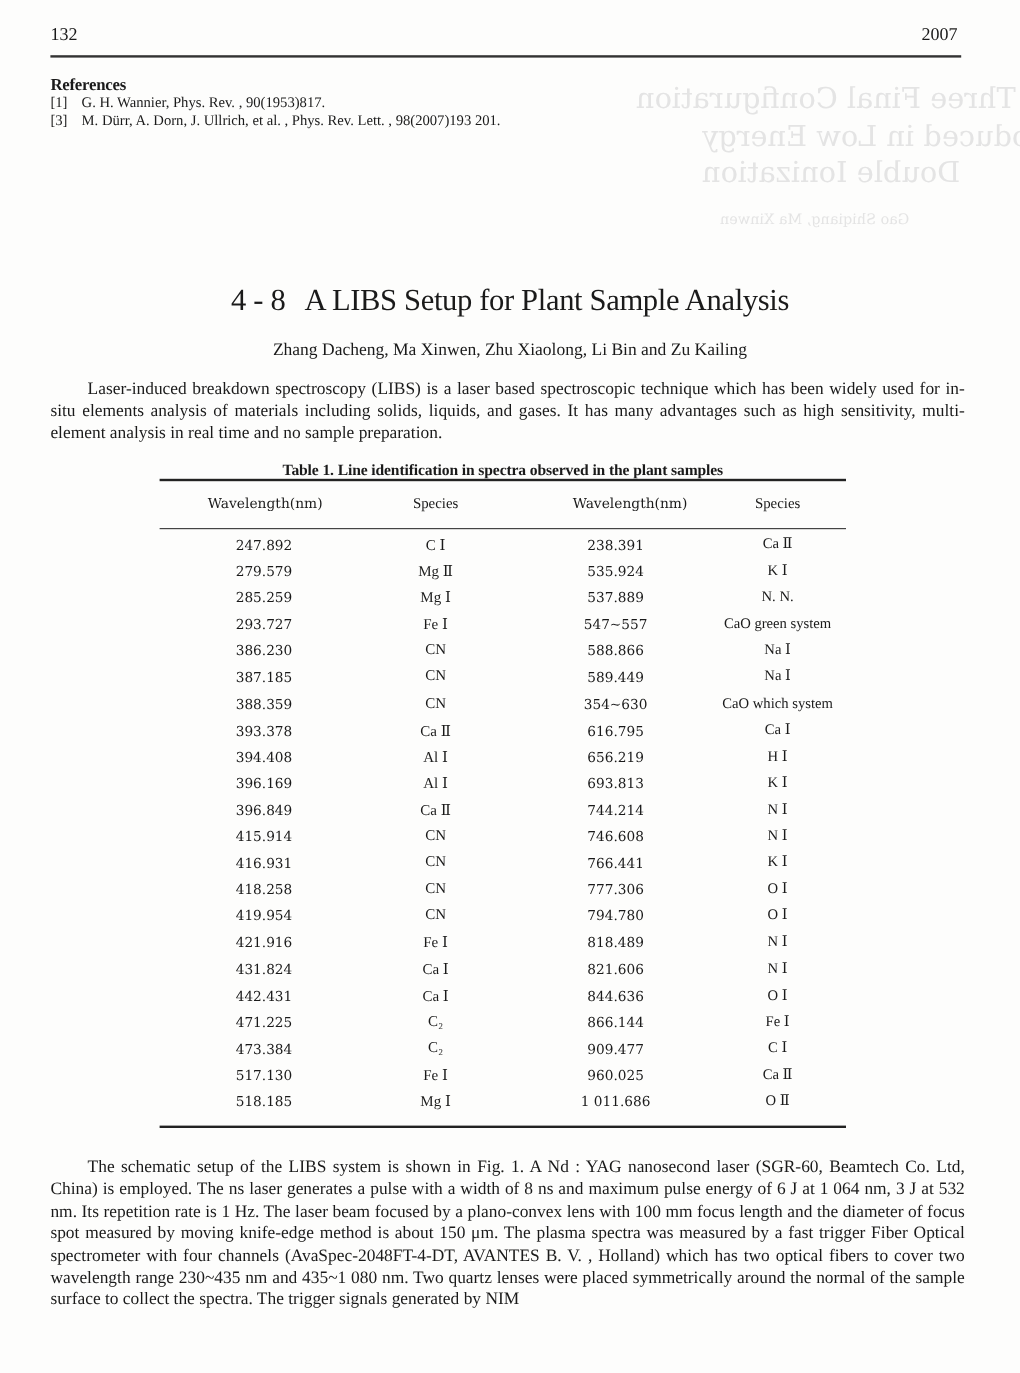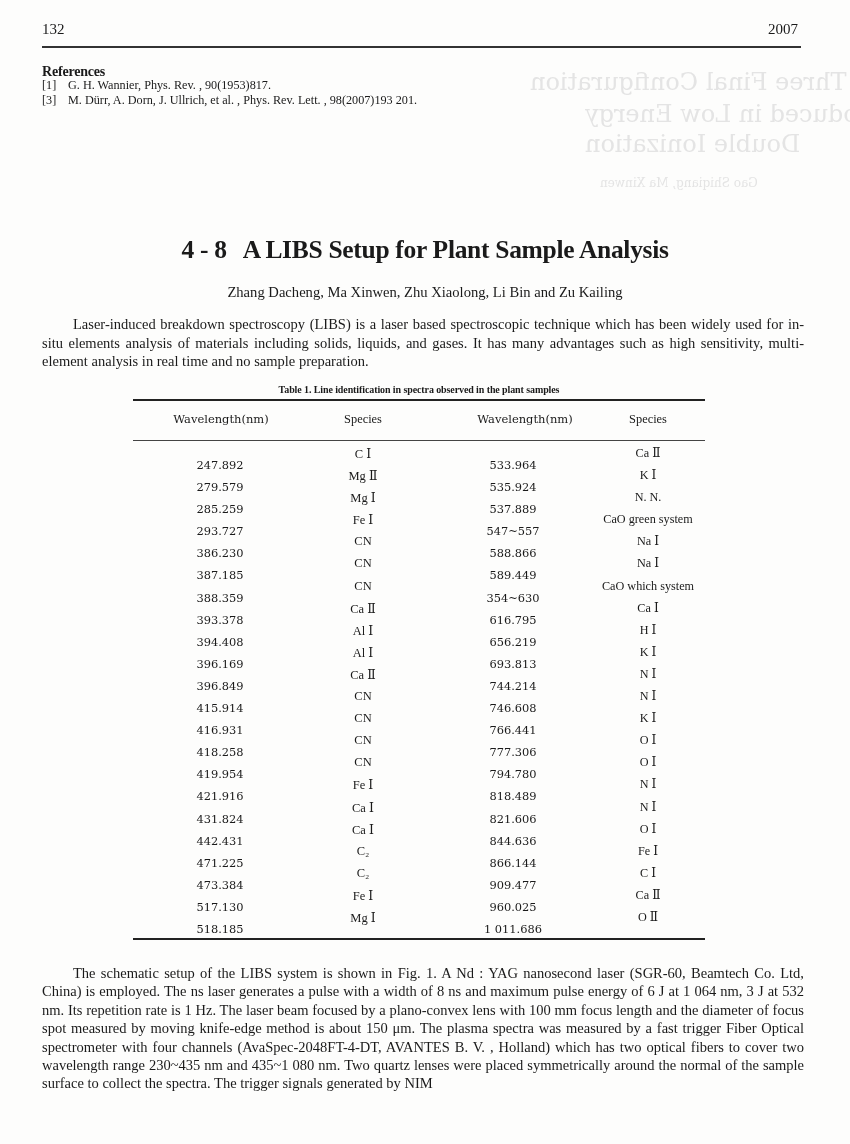--- a/index.html
+++ b/index.html
@@ -31,7 +31,7 @@
   .ref-num { display: inline-block; width: 26px; }
 
   
-  .article-title { position: absolute; left: 0; width: 850px; top: 235px; text-align: center; font-weight: bold; font-size: 25.5px; letter-spacing: -0.3px; }
+  .article-title { position: absolute; left: 0; width: 850px; top: 235px; text-align: center; font-weight: normal; font-size: 25.5px; letter-spacing: -0.3px; }
   .article-title .num { margin-right: 16px; }
   .authors { position: absolute; left: 0; width: 850px; top: 284px; text-align: center; font-size: 14.6px; }
 

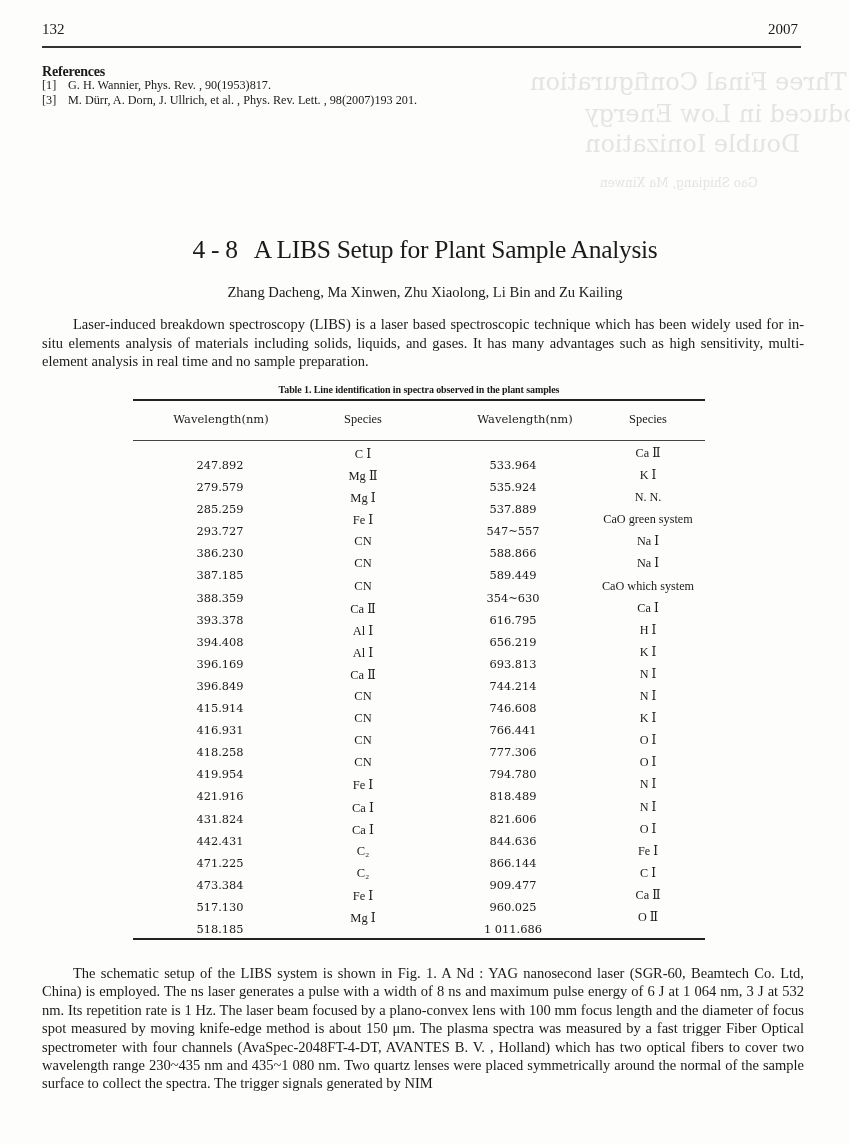--- a/index.html
+++ b/index.html
@@ -41,7 +41,7 @@
   .para.p2 { top: 964px; line-height: 18.4px; }
 
   
-  .table-caption { position: absolute; left: 133px; width: 572px; top: 384px; text-align: center; font-weight: bold; font-size: 10px; letter-spacing: -0.1px; }
+  .table-caption { position: absolute; left: 133px; width: 572px; top: 384px; text-align: center; font-weight: bold; font-size: 13px; letter-spacing: -0.1px; }
   .rule { position: absolute; left: 133px; width: 572px; background: #222; }
   .rule.top { top: 399px; height: 2px; }
   .rule.mid { top: 440px; height: 1px; background: #444; }

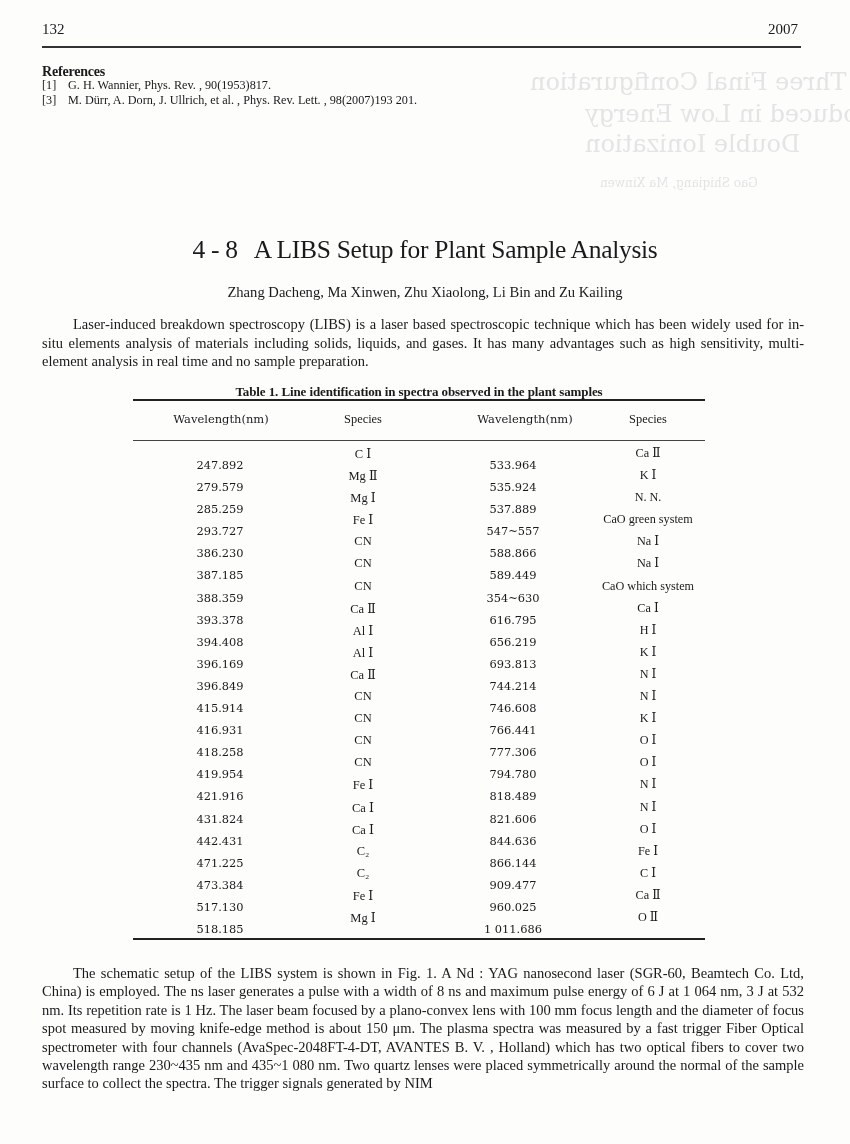--- a/index.html
+++ b/index.html
@@ -56,7 +56,7 @@
   .thead .c3 { left: 312px; width: 160px; font-family: "DejaVu Serif", serif; font-size: 11.5px; }
   .tbody { position: absolute; top: 445px; left: 133px; width: 572px; }
   .trow { position: relative; height: 22.1px; font-size: 12.5px; }
-  .trow .c1, .trow .c3 { font-family: "DejaVu Serif", serif; font-size: 11.4px; top: 13px; }
+  .trow .c1, .trow .c3 { font-family: "DejaVu Serif", serif; font-size: 11.4px; top: 2px; }
   .trow .c1 { left: 22px; width: 130px; }
   .trow .c3 { left: 300px; width: 160px; }
   .trow .c2 { left: 165px; width: 130px; top: 1px; }

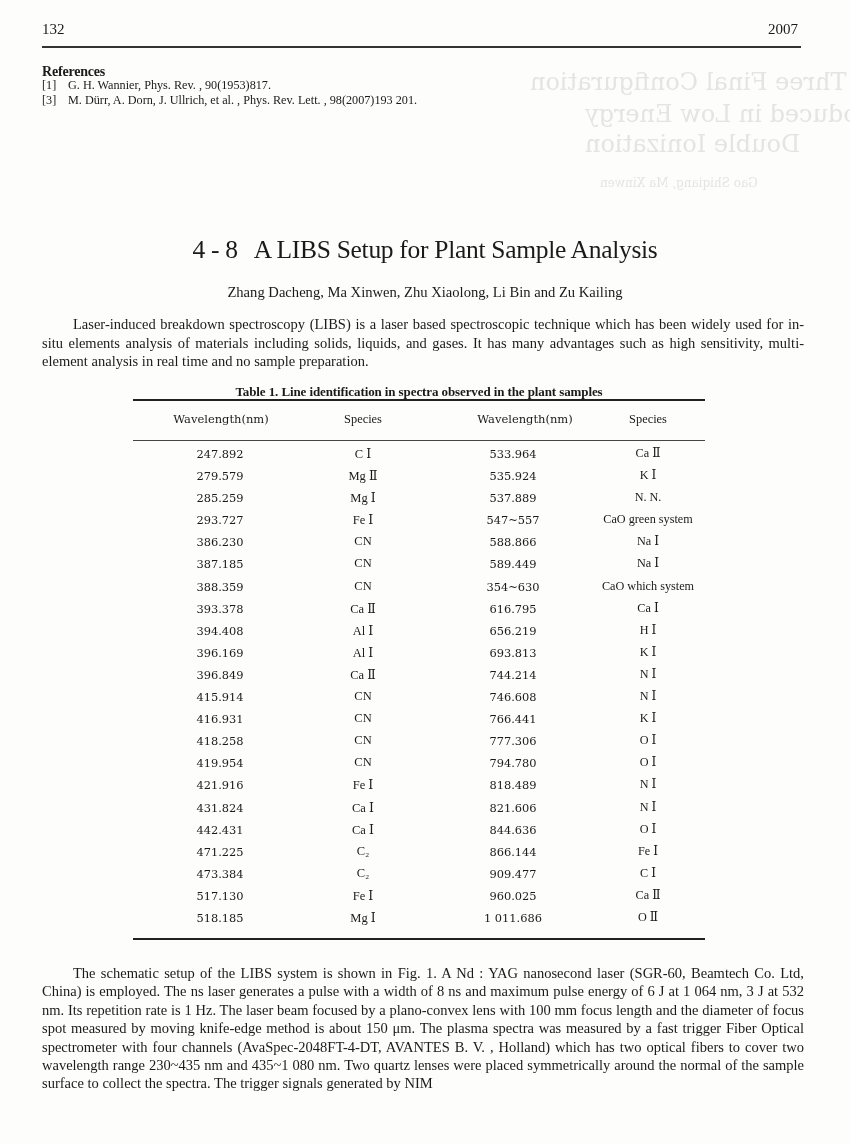--- a/index.html
+++ b/index.html
@@ -105,7 +105,7 @@
       <div class="trow">
         <span class="c1">247.892</span>
         <span class="c2">C Ⅰ</span>
-        <span class="c3">533.964</span>
+        <span class="c3">238.391</span>
         <span class="c4">Ca Ⅱ</span>
       </div>
       <div class="trow">

